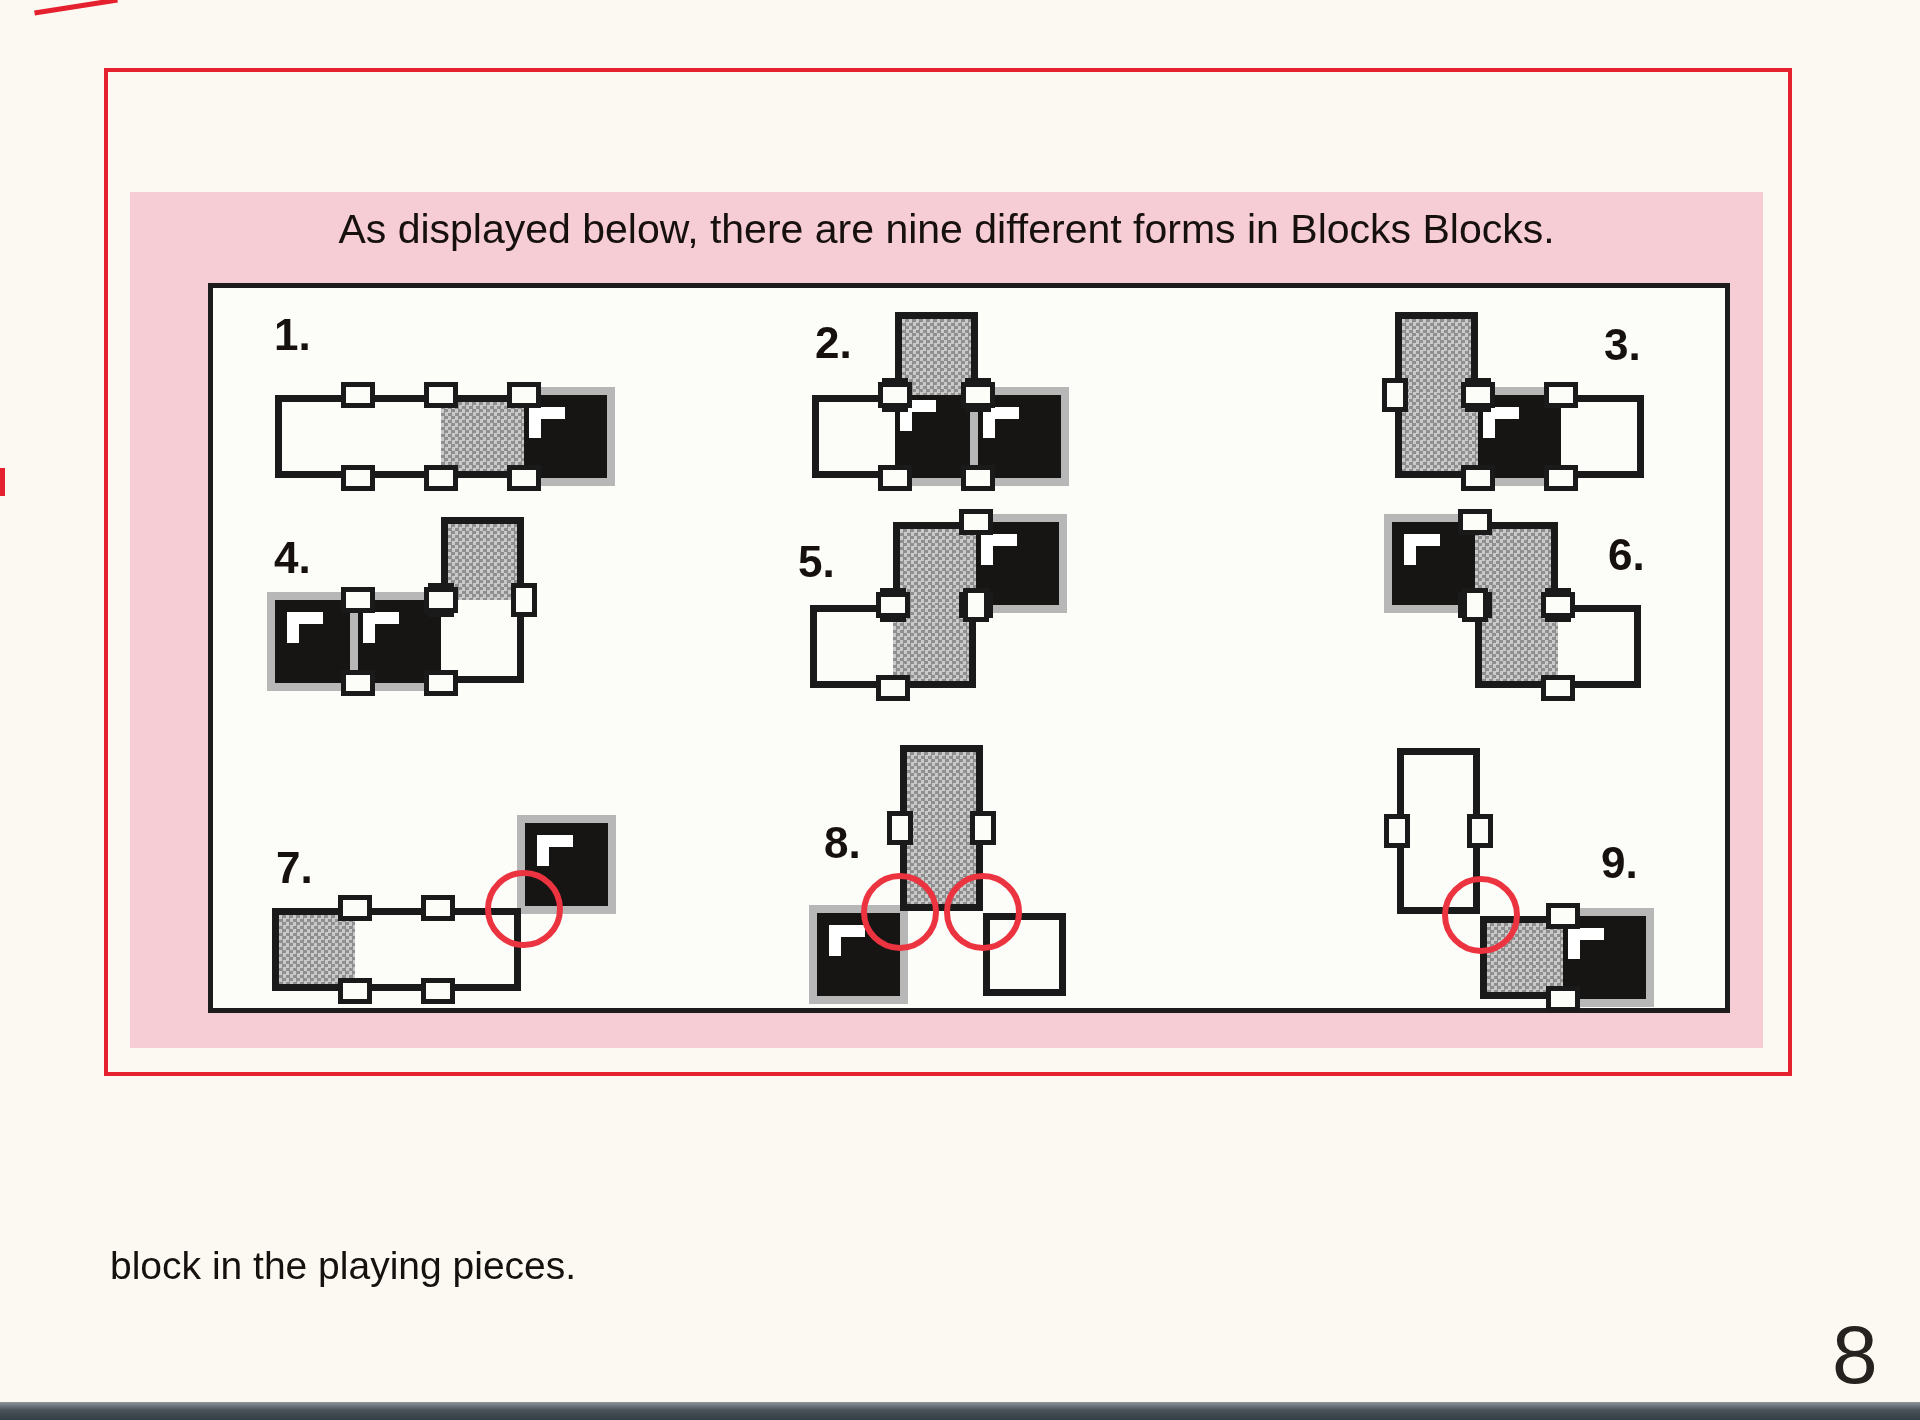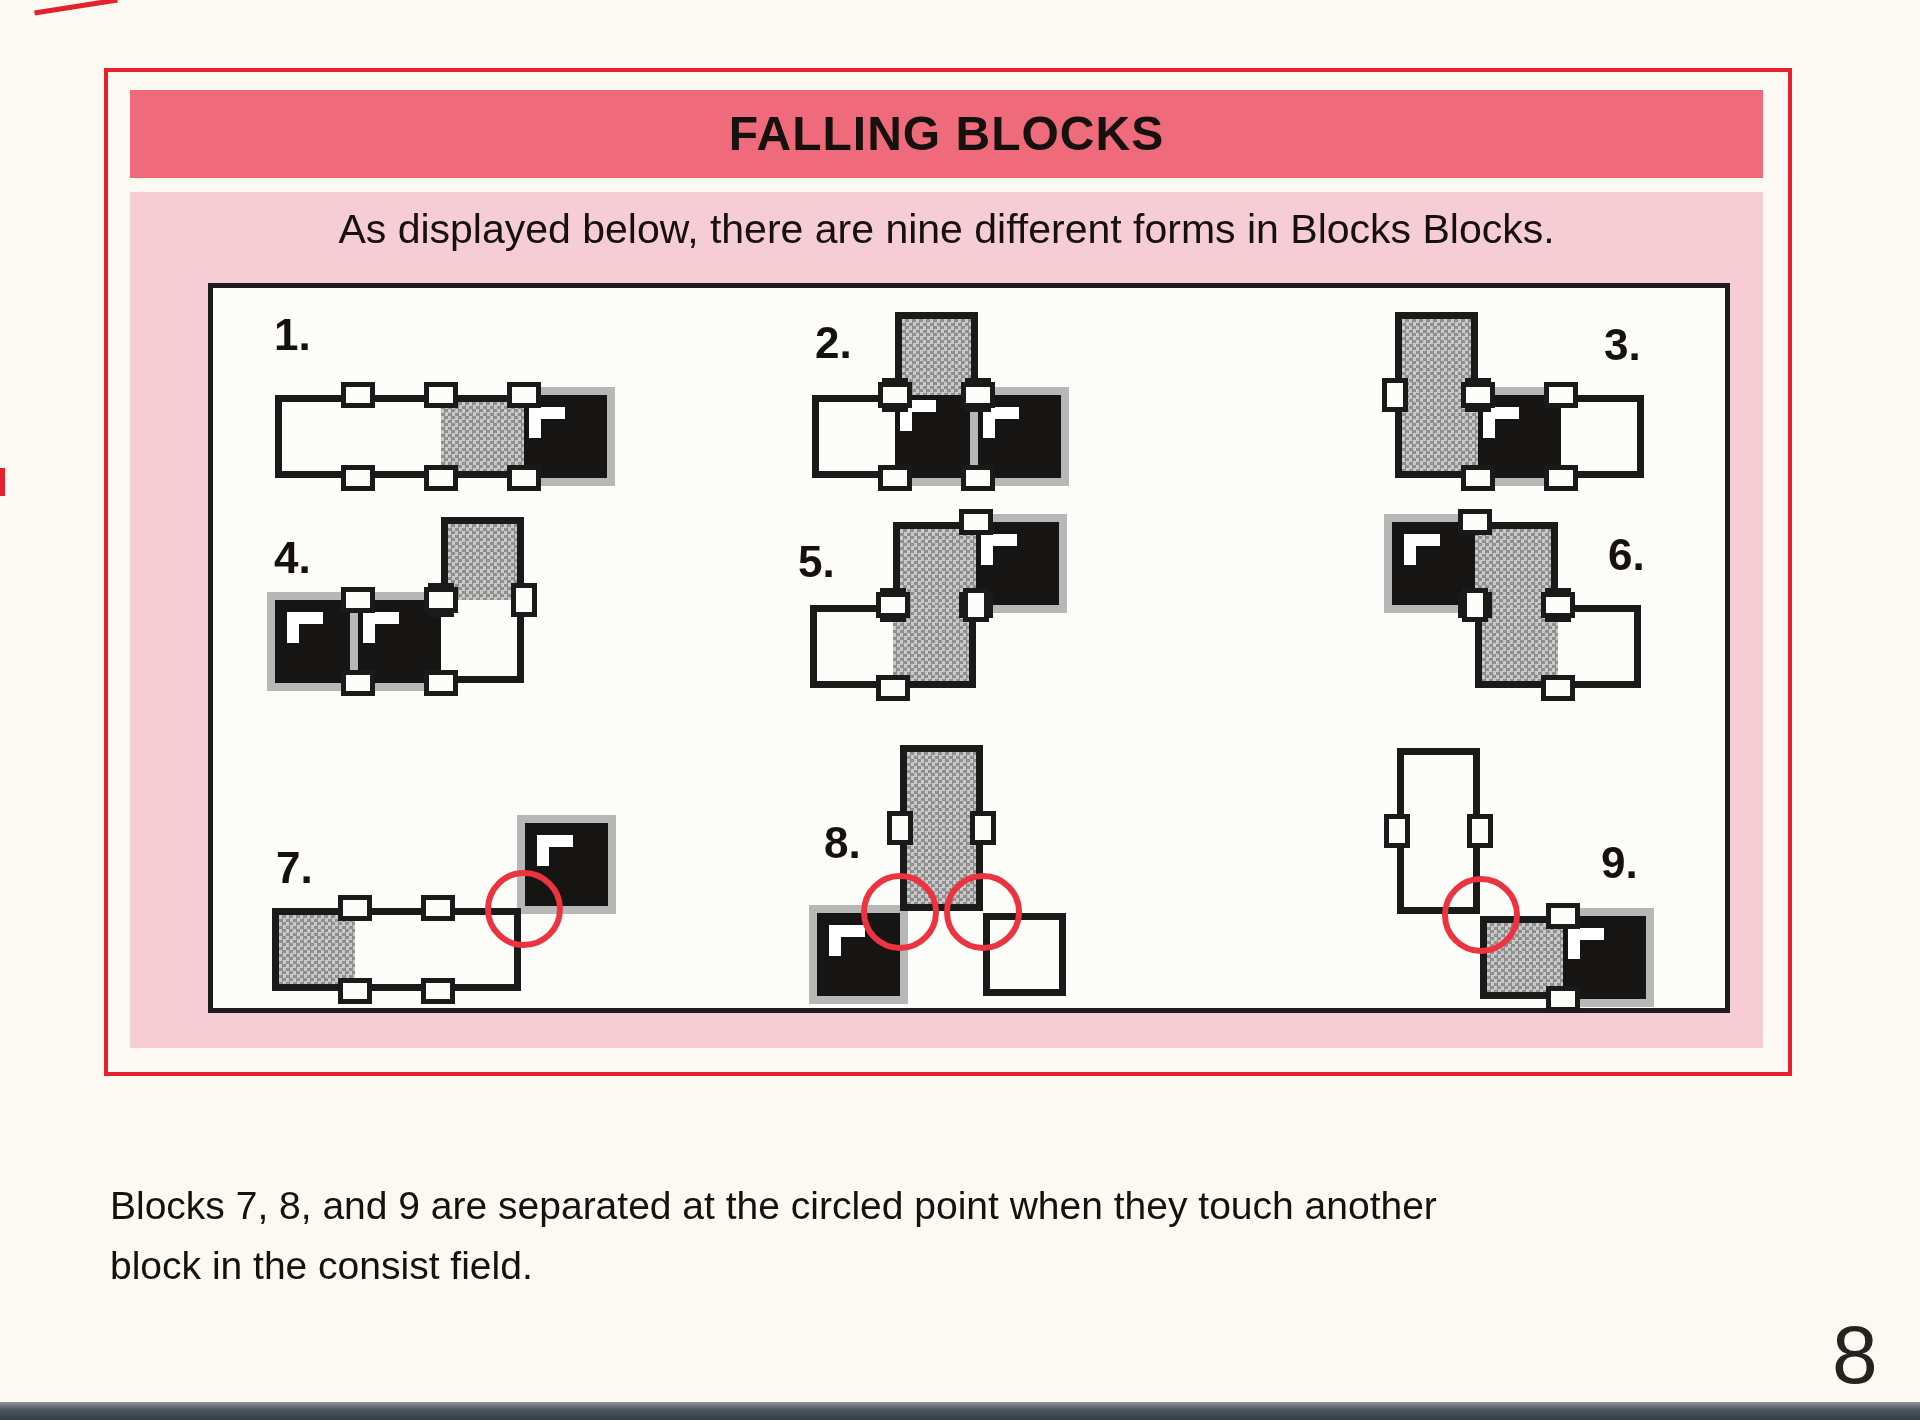--- a/index.html
+++ b/index.html
@@ -48,9 +48,6 @@
   <div class="scan-corner"></div>
   <div class="scan-tick"></div>
   <div class="red-frame"></div>
-  <div class="banner">
-    <div class="title">FALLING BLOCKS</div>
-  </div>
   <div class="panel"></div>
   <div class="intro">As displayed below, there are nine different forms in Blocks Blocks.</div>
   <div class="figure-box"></div>

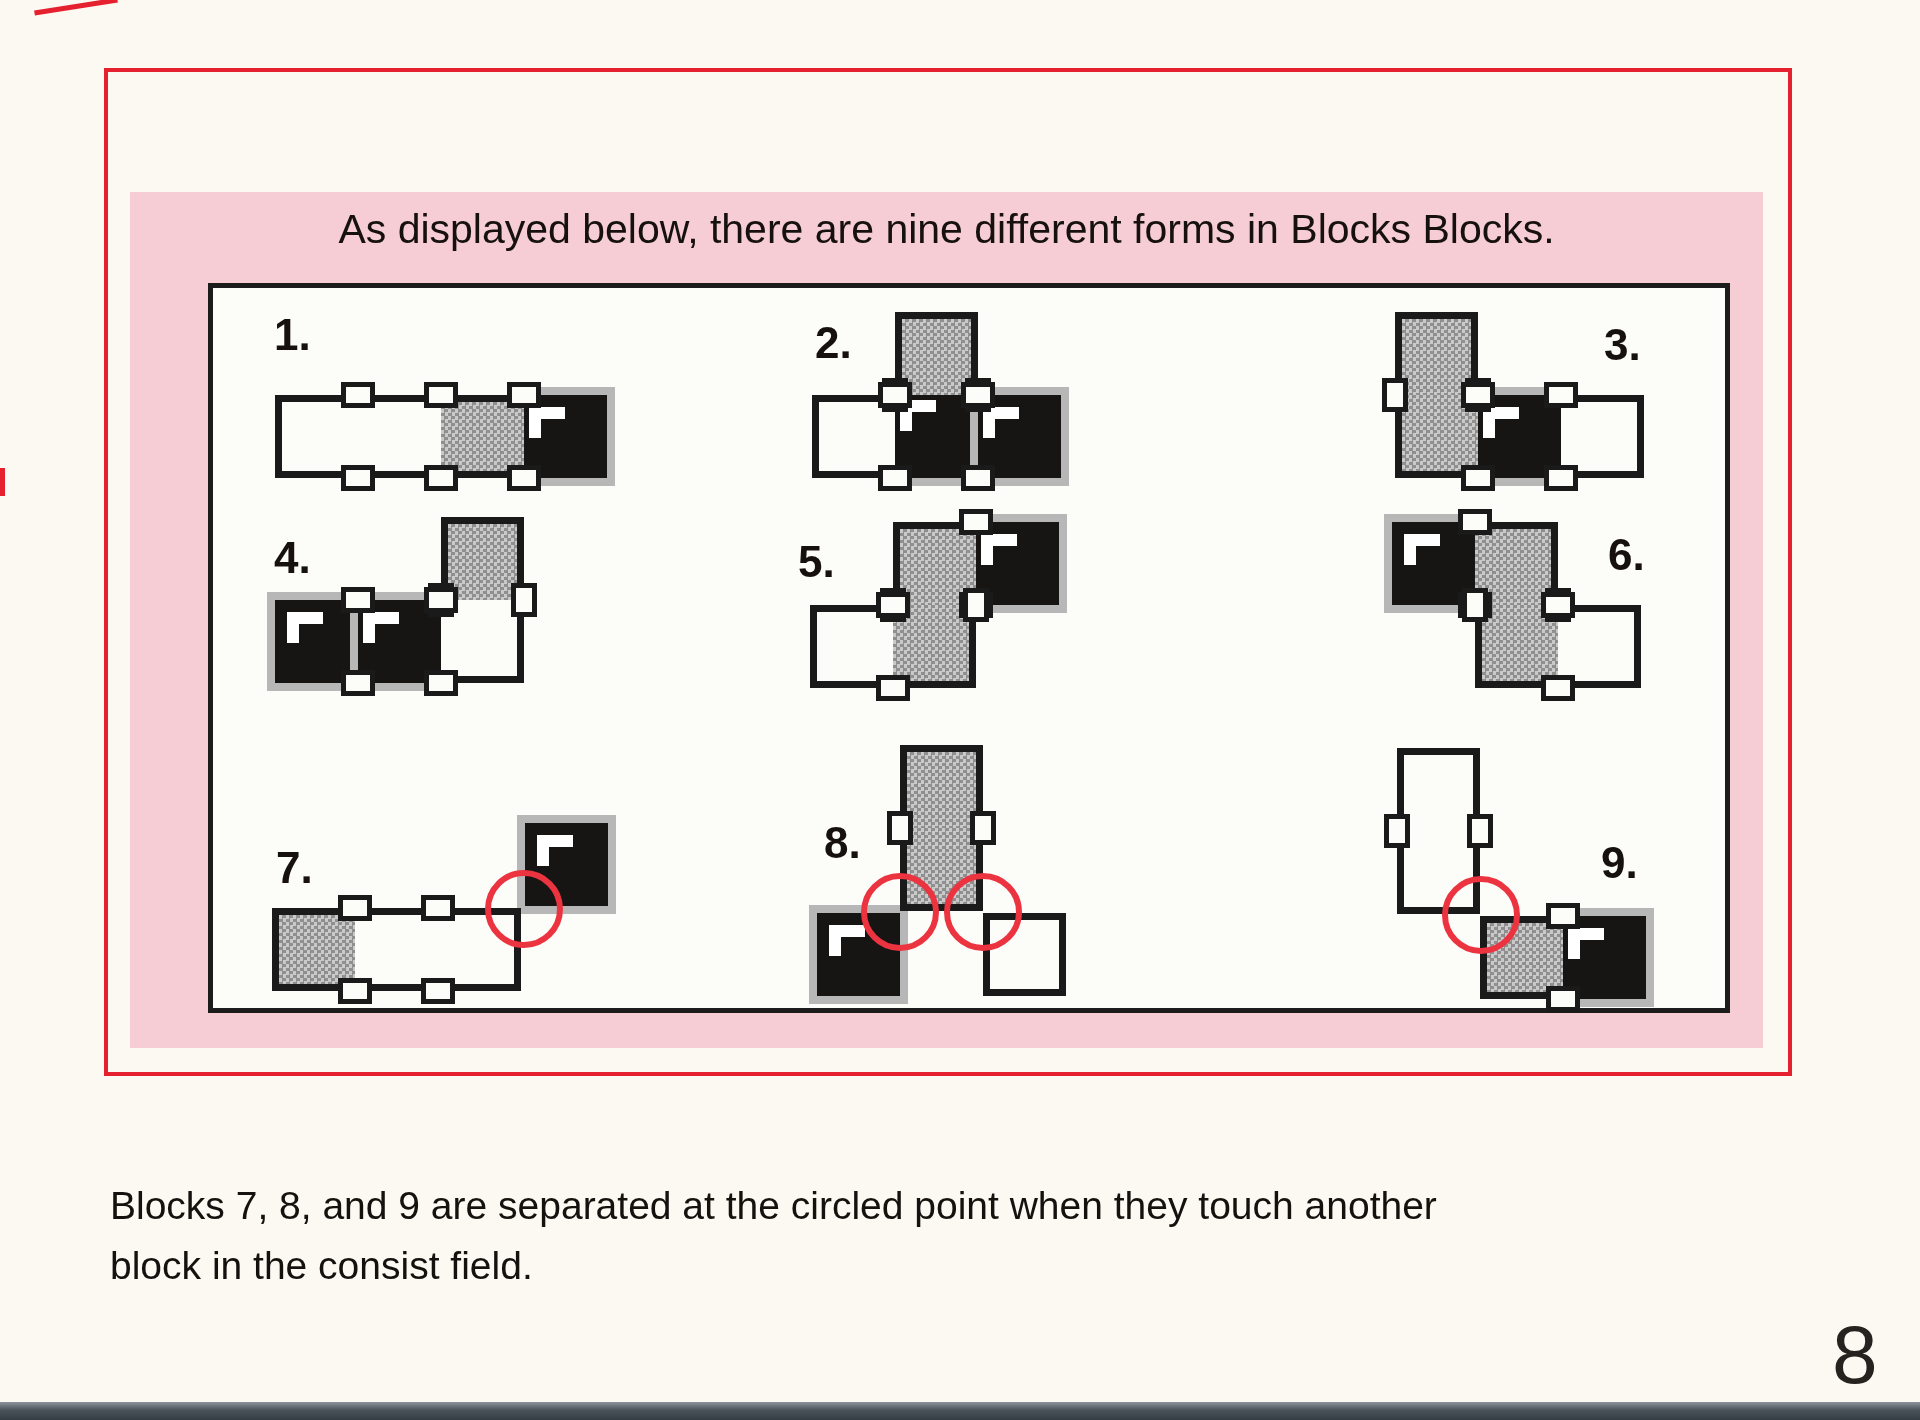--- a/index.html
+++ b/index.html
@@ -51,7 +51,6 @@
   <div class="panel"></div>
   <div class="intro">As displayed below, there are nine different forms in Blocks Blocks.</div>
   <div class="figure-box"></div>
-  <div class="body-par p2a">Blocks 7, 8, and 9 are separated at the circled point when they touch another</div>
   <div class="body-par p2b">block in the consist field.</div>
   <div class="page-number">8</div>
   <div class="bottom-bar"></div>

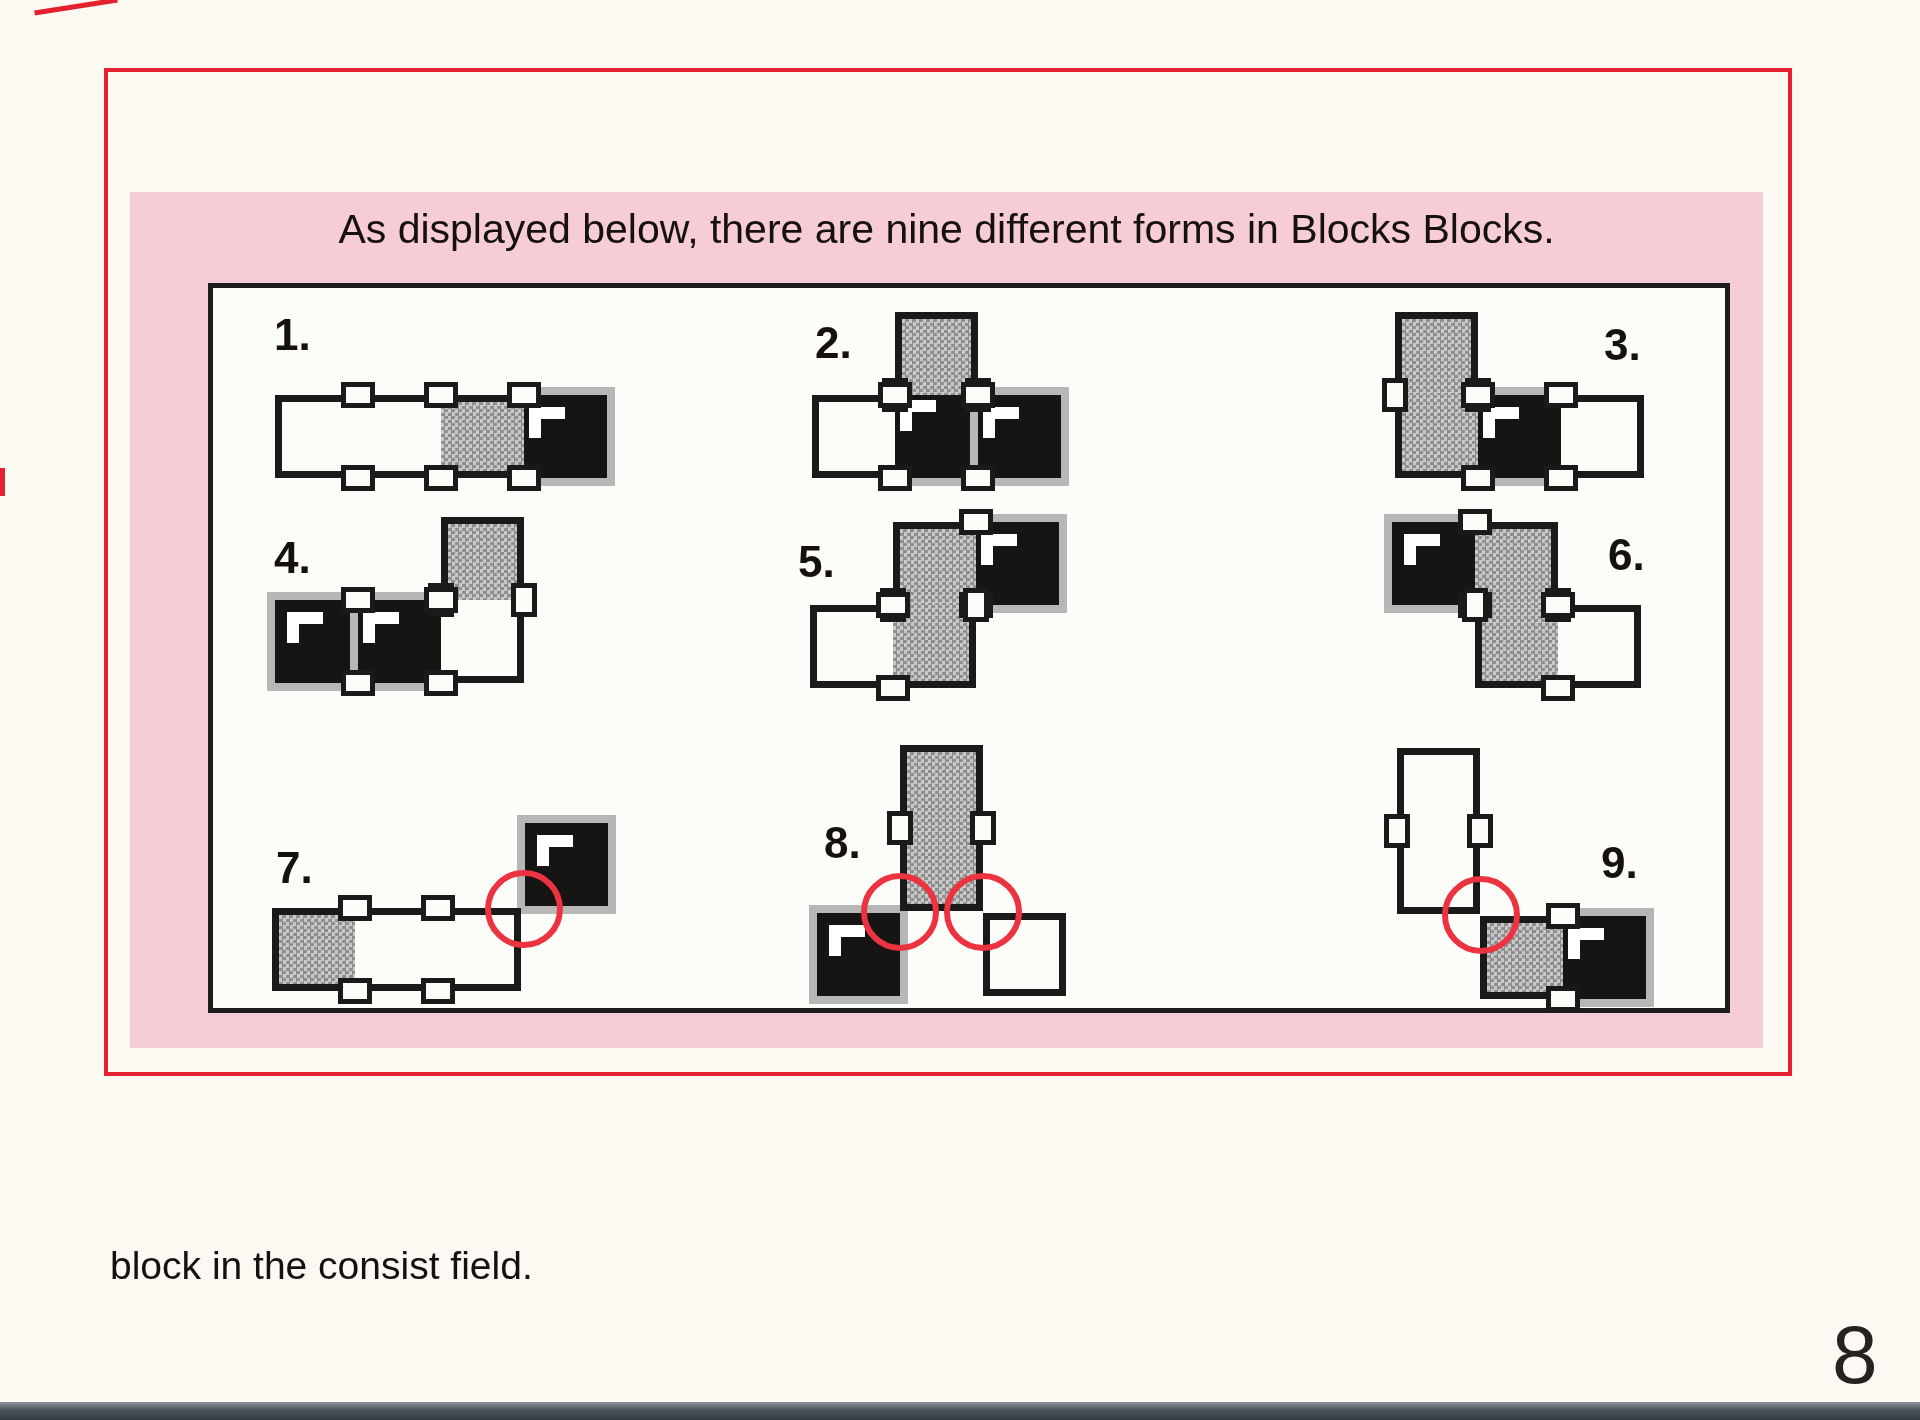--- a/index.html
+++ b/index.html
@@ -51,7 +51,7 @@
   <div class="panel"></div>
   <div class="intro">As displayed below, there are nine different forms in Blocks Blocks.</div>
   <div class="figure-box"></div>
-  <div class="body-par p2b">block in the consist field.</div>
+  <div class="body-par p2b">block in the playing pieces.</div>
   <div class="page-number">8</div>
   <div class="bottom-bar"></div>
 <div class="cell white" style="left: 275px; top: 395px; border-right-width: 0px;"></div>

